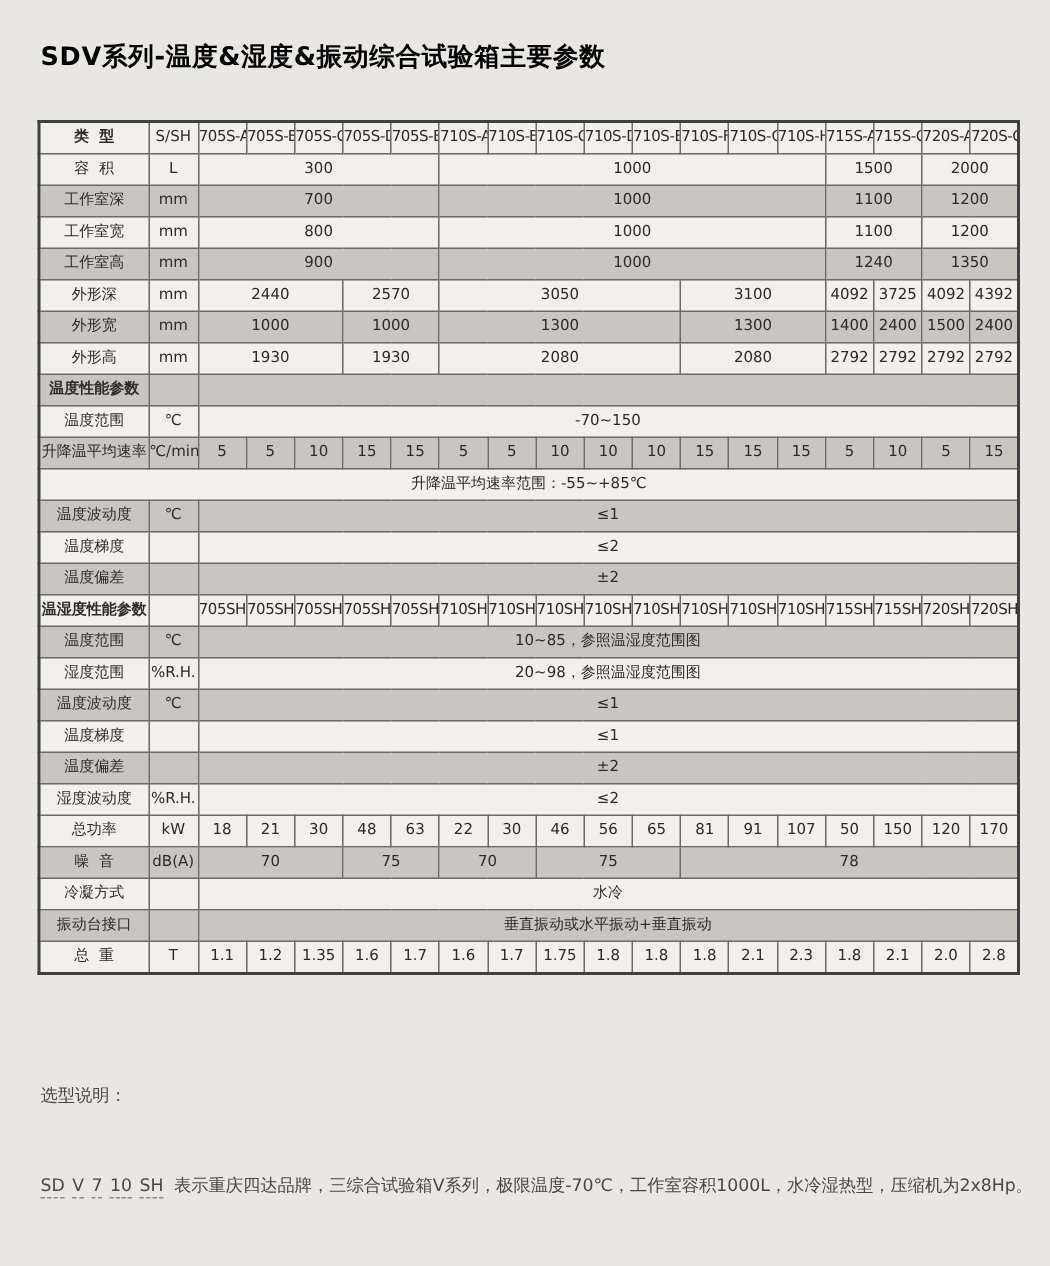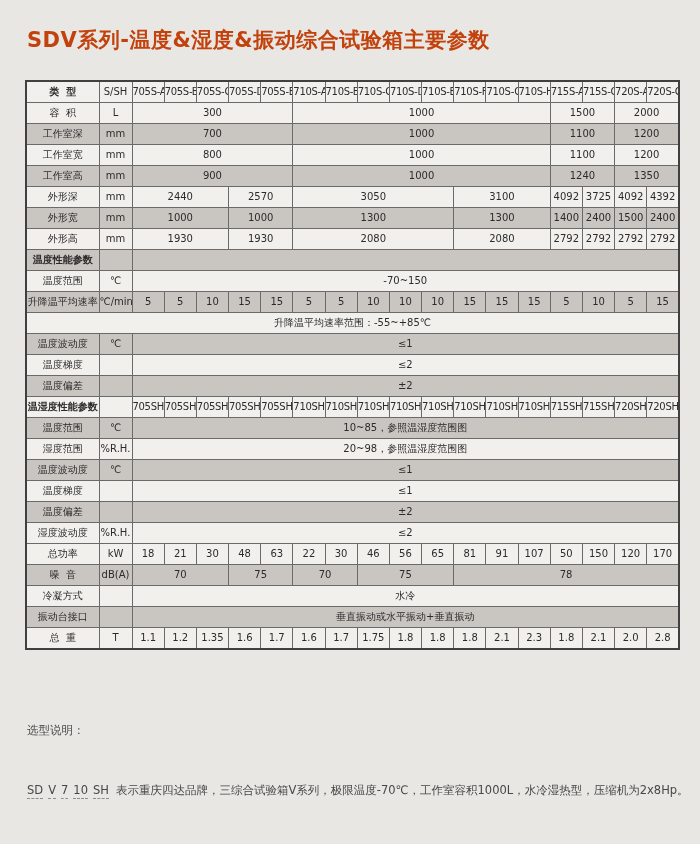--- a/index.html
+++ b/index.html
@@ -12,7 +12,7 @@
   .page{position:relative;width:700px;height:844px;overflow:hidden;}
   .page-title{
     position:absolute;left:27px;top:26px;
-    font-size:21px;font-weight:bold;color:#c2410c;
+    font-size:17px;font-weight:bold;color:#000000;
     letter-spacing:0.5px;white-space:nowrap;
   }
   .table-wrap{position:absolute;left:25px;top:80px;width:582px;}

